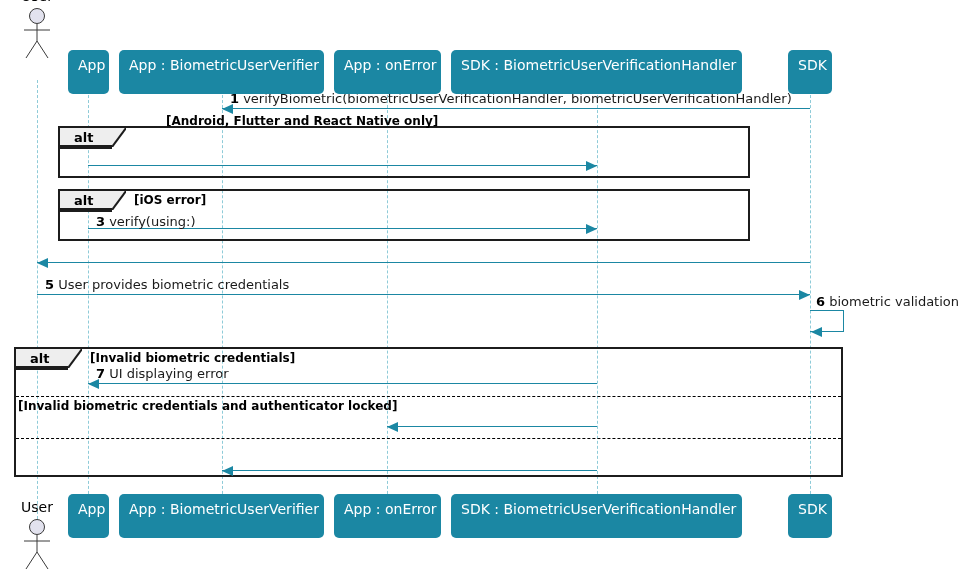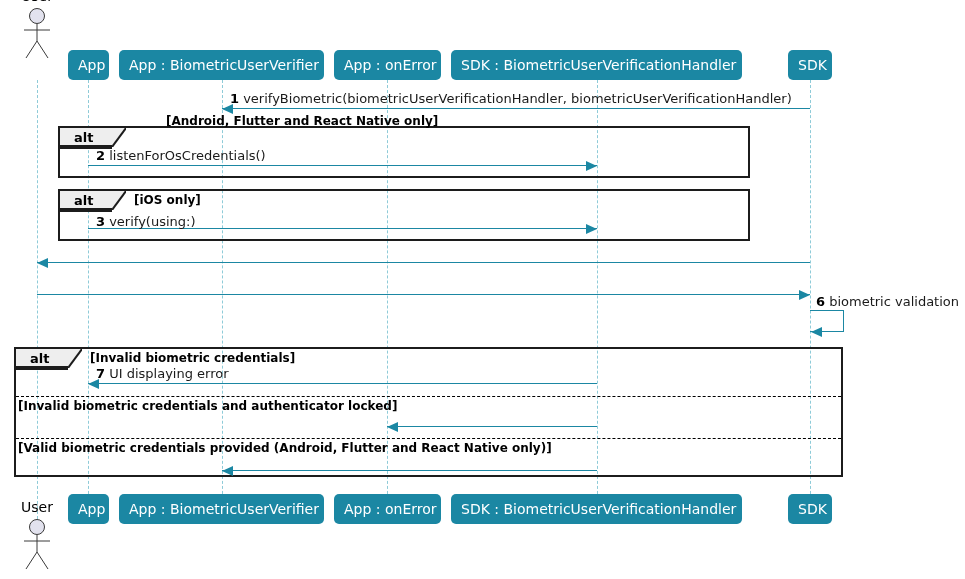--- a/index.html
+++ b/index.html
@@ -31,7 +31,7 @@
   .participant {
     position: absolute;
     box-sizing: border-box;
-    height: 30px;
+    height: 44px;
     line-height: 30px;
     border-radius: 5px;
     color: #ffffff;

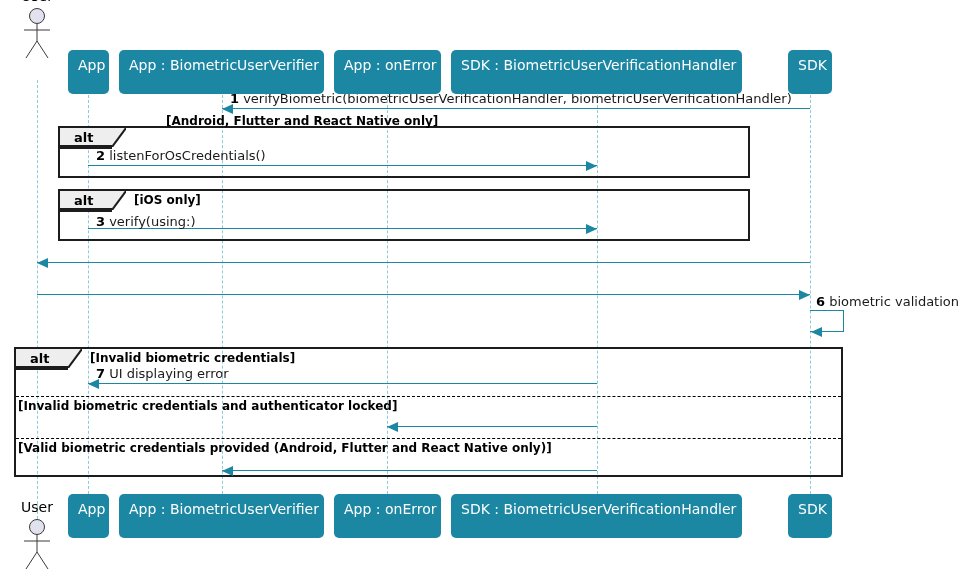--- a/index.html
+++ b/index.html
@@ -224,7 +224,6 @@
     <div class="msg-label" style="left: 230px; top: 91px;"><b>1</b> verifyBiometric(biometricUserVerificationHandler, biometricUserVerificationHandler)</div>
     <div class="msg-line" style="left: 88px; top: 165px; width: 509px; border-top-color: rgb(27, 135, 163);"></div>
     <div class="arrow-head arrow-right" style="left: 586px; top: 161px;"></div>
-    <div class="msg-label" style="left: 96px; top: 148px;"><b>2</b> listenForOsCredentials()</div>
     <div class="msg-line" style="left: 88px; top: 228px; width: 509px; border-top-color: rgb(27, 135, 163);"></div>
     <div class="arrow-head arrow-right" style="left: 586px; top: 224px;"></div>
     <div class="msg-label" style="left: 96px; top: 214px;"><b>3</b> verify(using:)</div>

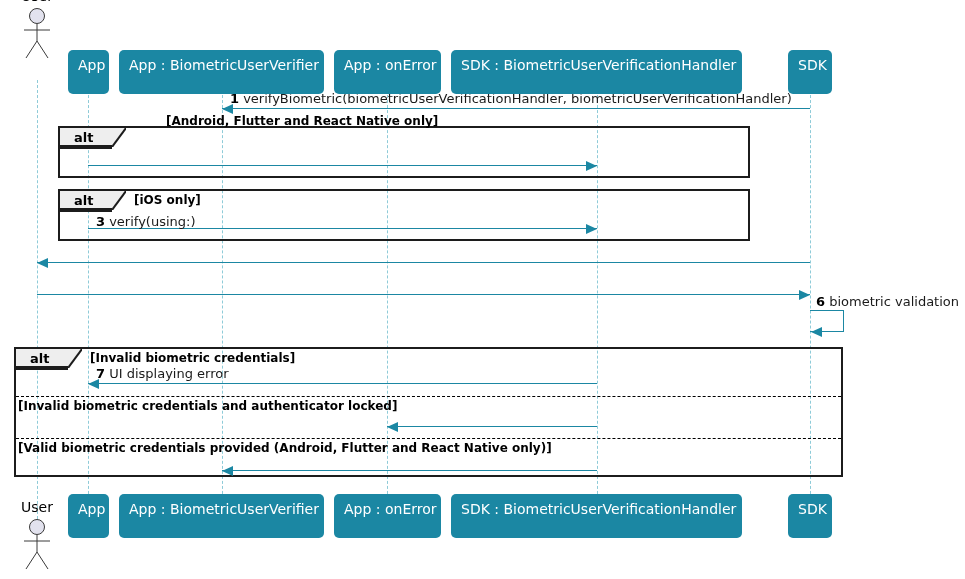--- a/index.html
+++ b/index.html
@@ -202,7 +202,7 @@
       </svg></div>
     <div style="position: absolute; left: 60px; top: 210px; width: 52px; height: 0px; border-top: 2px solid rgb(28, 28, 28); z-index: 5;"></div>
     <div class="frag-kw" style="left: 74px; top: 193px;">alt</div>
-    <div class="frag-guard" style="left: 134px; top: 193px;">[iOS only]</div>
+    <div class="frag-guard" style="left: 134px; top: 193px;">[iOS error]</div>
     <div class="frag" style="left: 14px; top: 347px; width: 829px; height: 130px; border-color: rgb(28, 28, 28);"></div>
     <div class="frag-tab" style="left: 16px; top: 349px; width: 52px; height: 19px; background: rgb(238, 238, 238); border-top-color: rgb(28, 28, 28); border-right: none; border-bottom-color: rgb(28, 28, 28); border-left-color: rgb(28, 28, 28);"></div>
     <div class="frag-tab-clip" style="left: 68px; top: 349px; width: 14px; height: 19px;"><svg width="14" height="19" viewBox="0 0 14 19">

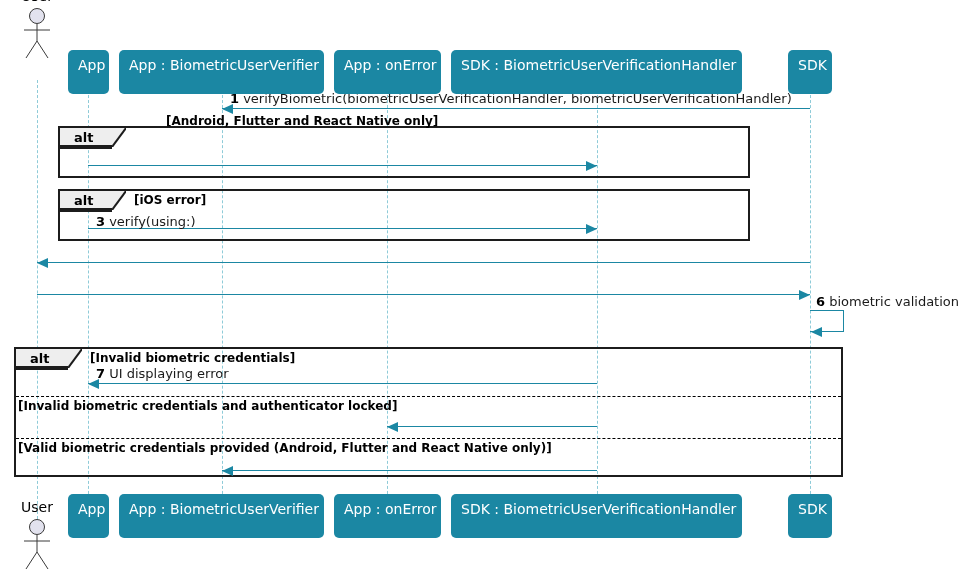--- a/index.html
+++ b/index.html
@@ -231,6 +231,7 @@
     <div class="arrow-head arrow-left" style="left: 37px; top: 258px;"></div>
     <div class="msg-line" style="left: 37px; top: 294px; width: 773px; border-top-color: rgb(27, 135, 163);"></div>
     <div class="arrow-head arrow-right" style="left: 799px; top: 290px;"></div>
+    <div class="msg-label" style="left: 45px; top: 277px;"><b>5</b> User provides biometric credentials</div>
     <div class="self-msg" style="left: 810px; top: 310px; width: 34px; height: 22px;"></div>
     <div class="arrow-head arrow-left" style="left: 811px; top: 327px;"></div>
     <div class="msg-label" style="left: 816px; top: 294px;"><b>6</b> biometric validation</div>

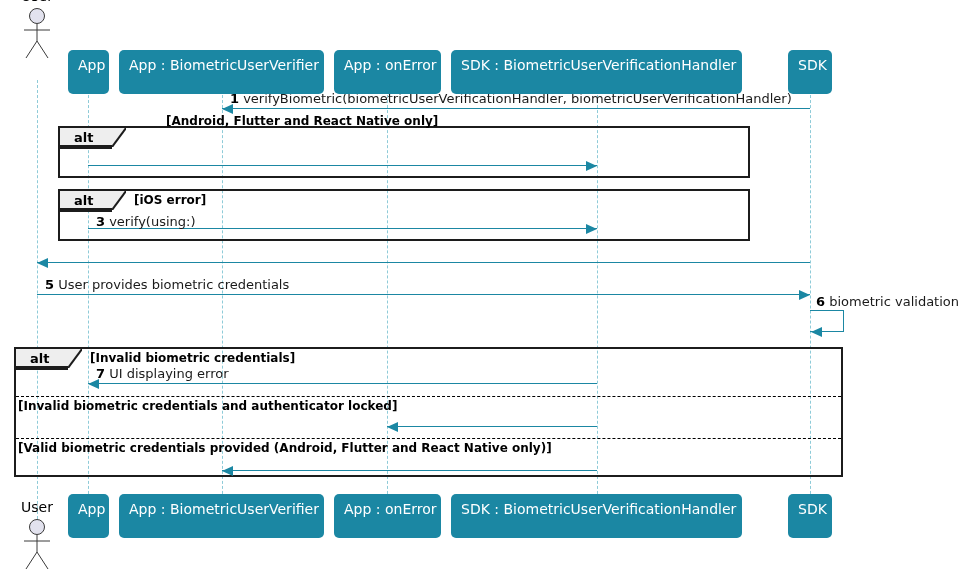--- a/index.html
+++ b/index.html
@@ -216,7 +216,6 @@
     <div class="frag-kw" style="left: 30px; top: 351px;">alt</div>
     <div class="frag-guard" style="left: 18px; top: 399px;">[Invalid biometric credentials and authenticator locked]</div>
     <div class="frag-guard" style="left: 90px; top: 351px;">[Invalid biometric credentials]</div>
-    <div class="frag-guard" style="left: 18px; top: 441px;">[Valid biometric credentials provided (Android, Flutter and React Native only)]</div>
     <div class="frag-divider" style="left: 16px; top: 396px; width: 825px;"></div>
     <div class="frag-divider" style="left: 16px; top: 438px; width: 825px;"></div>
     <div class="msg-line" style="left: 222px; top: 108px; width: 588px; border-top-color: rgb(27, 135, 163);"></div>

